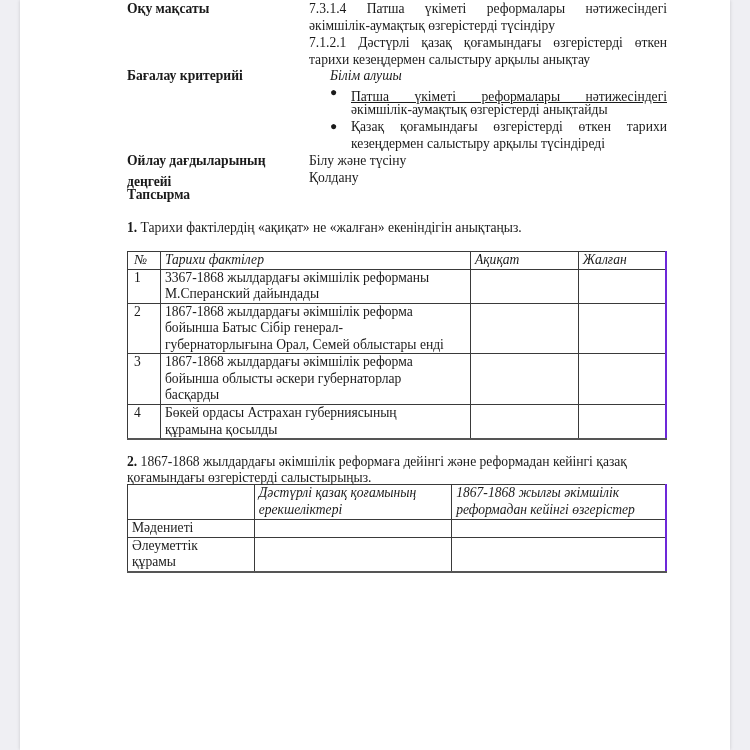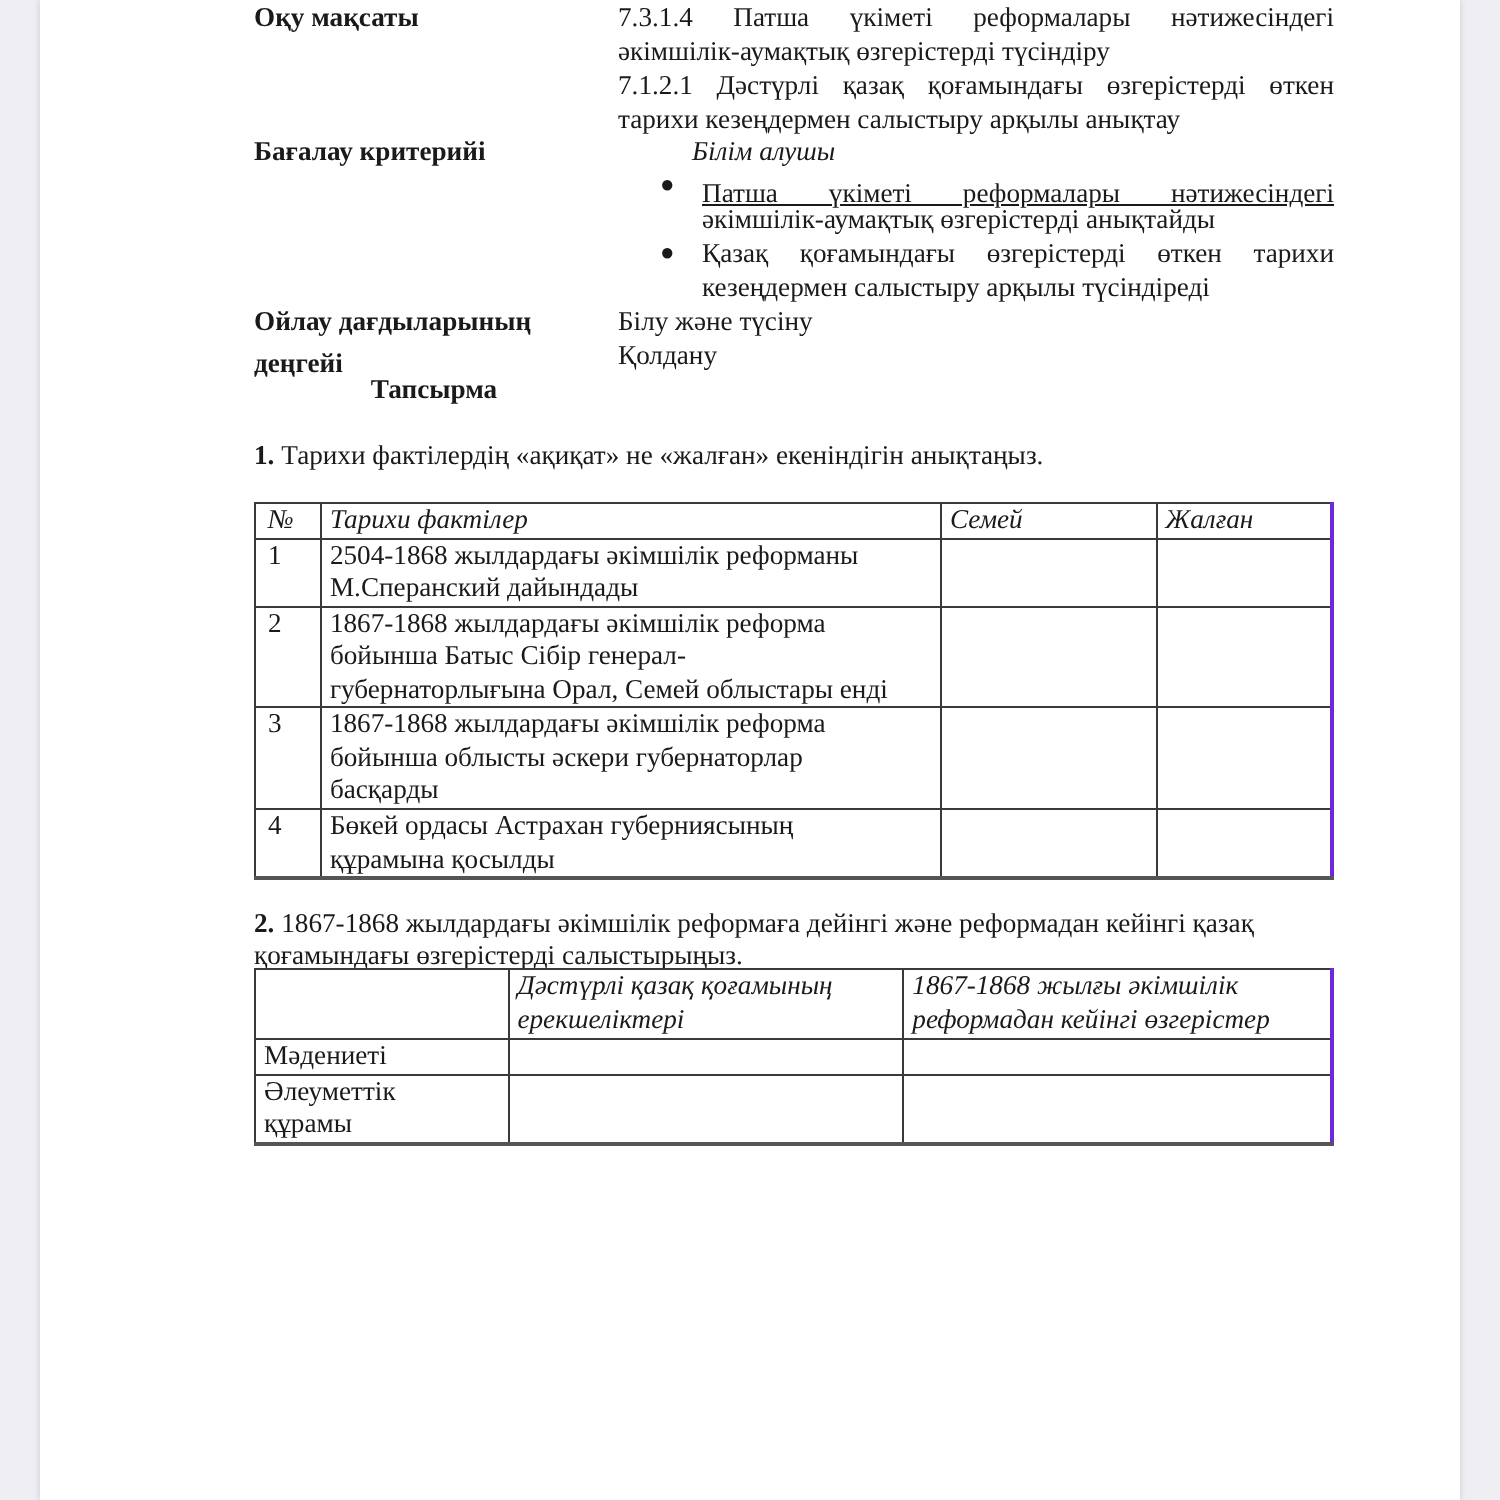--- a/index.html
+++ b/index.html
@@ -70,7 +70,7 @@
   <div class="abs value-col" style="top:51px;">тарихи кезеңдермен салыстыру арқылы анықтау</div>
 
   <div class="abs label-col bold" style="top:67px;">Бағалау критерийі</div>
-  <div class="abs ital" style="top:67px; left:330px;margin-left:16px;">Білім алушы</div>
+  <div class="abs ital" style="top:67px; left:330px;">Білім алушы</div>
 
   <div class="bullet" style="top:84px;">●</div>
   <div class="bullet-text justfull" style="top:88px;text-decoration:underline;">Патша   үкіметі     реформалары   нәтижесіндегі</div>

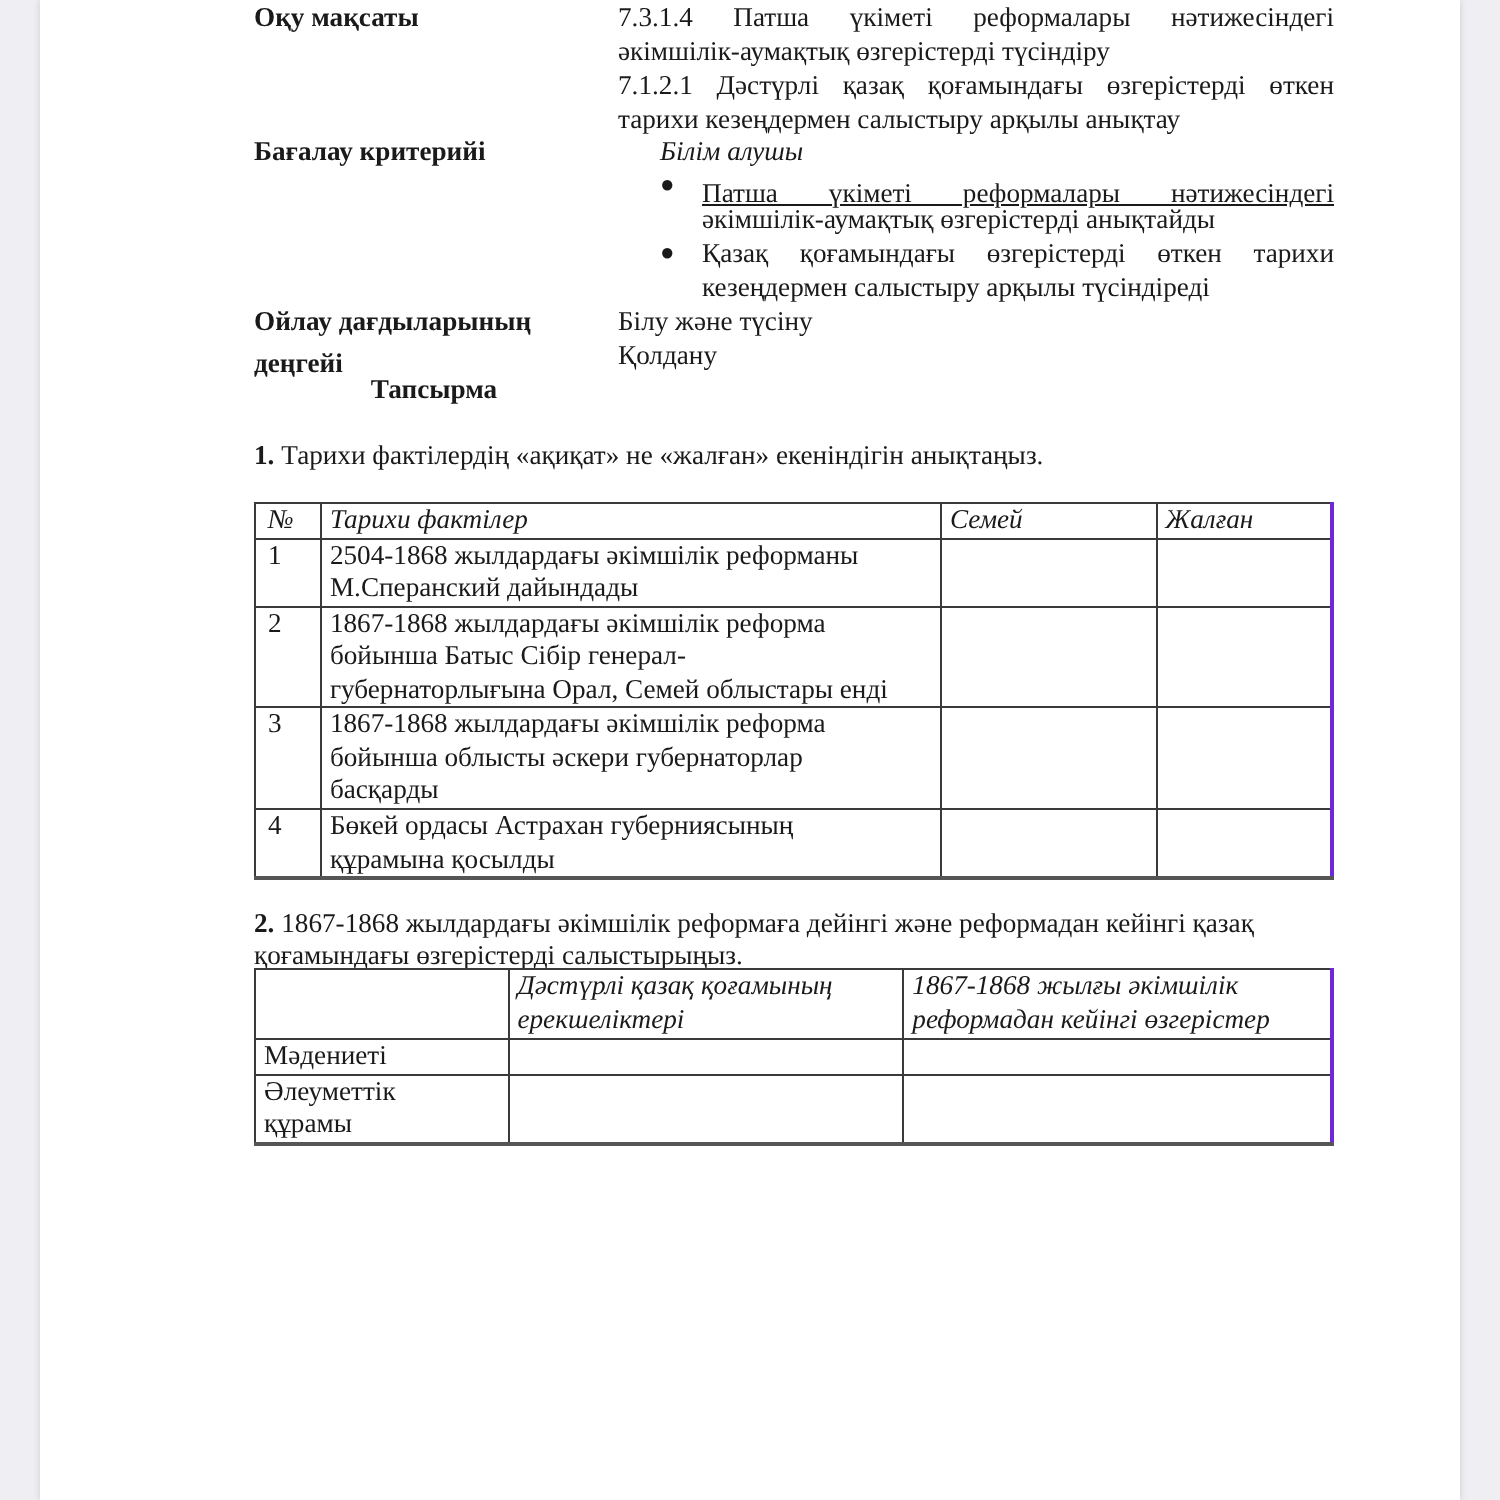--- a/index.html
+++ b/index.html
@@ -85,7 +85,7 @@
   <div class="abs value-col" style="top:152px;">Білу және түсіну</div>
   <div class="abs value-col" style="top:169px;">Қолдану</div>
 
-  <div class="abs label-col bold" style="top:186px;text-align:center;">Тапсырма</div>
+  <div class="abs label-col bold" style="top:186px;">Тапсырма</div>
 
   <div class="abs" style="top:219px; left:127px; width:560px;">
     <span class="bold">1.</span><span> Тарихи фактілердің «ақиқат» не «жалған» екеніндігін анықтаңыз.</span>

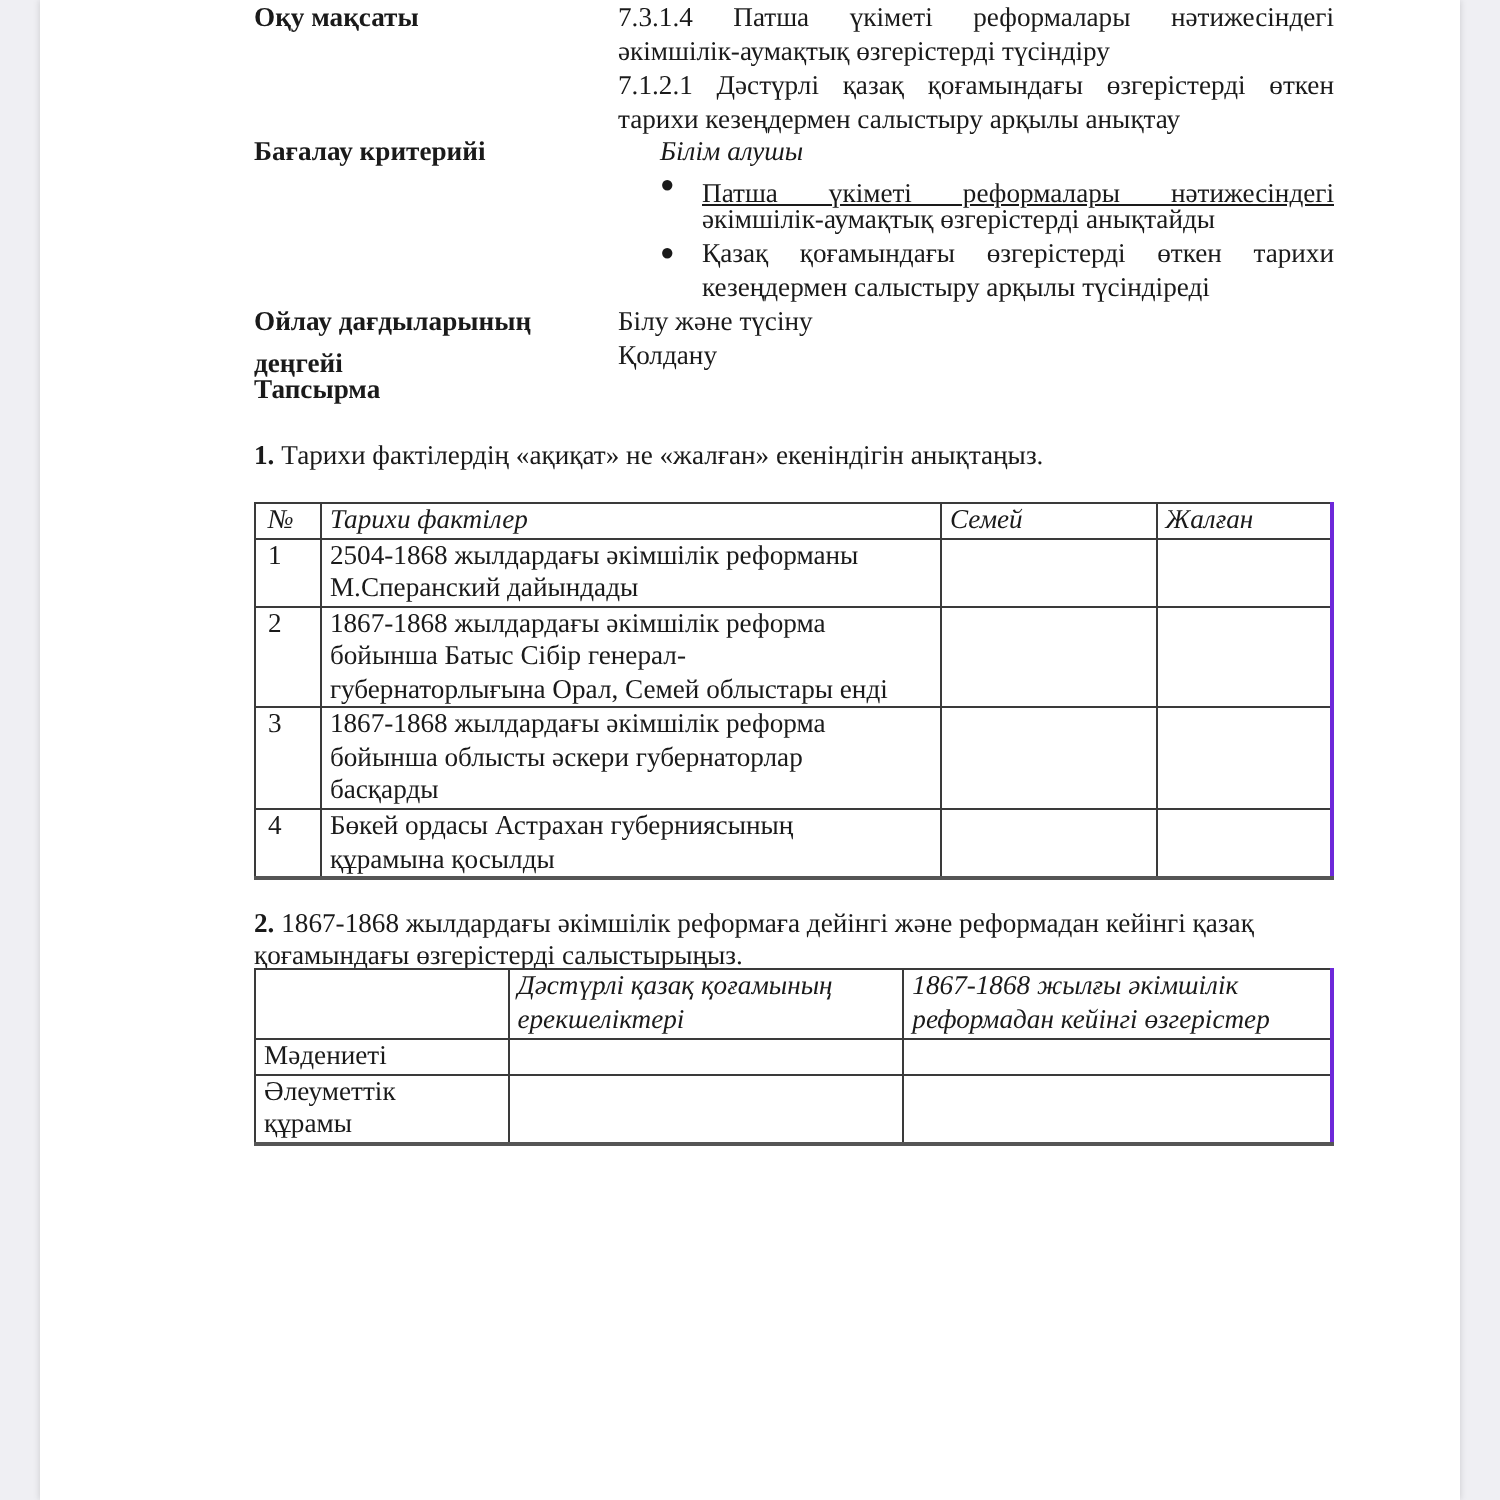--- a/index.html
+++ b/index.html
@@ -102,7 +102,7 @@
         <tr style="height:17px;">
       <td class="ital num">№</td>
       <td class="ital">Тарихи фактілер</td>
-      <td class="ital">Семей</td>
+      <td class="ital">Ақиқат</td>
       <td class="ital rightmost">Жалған</td>
     </tr>
     <tr style="height:33px;">

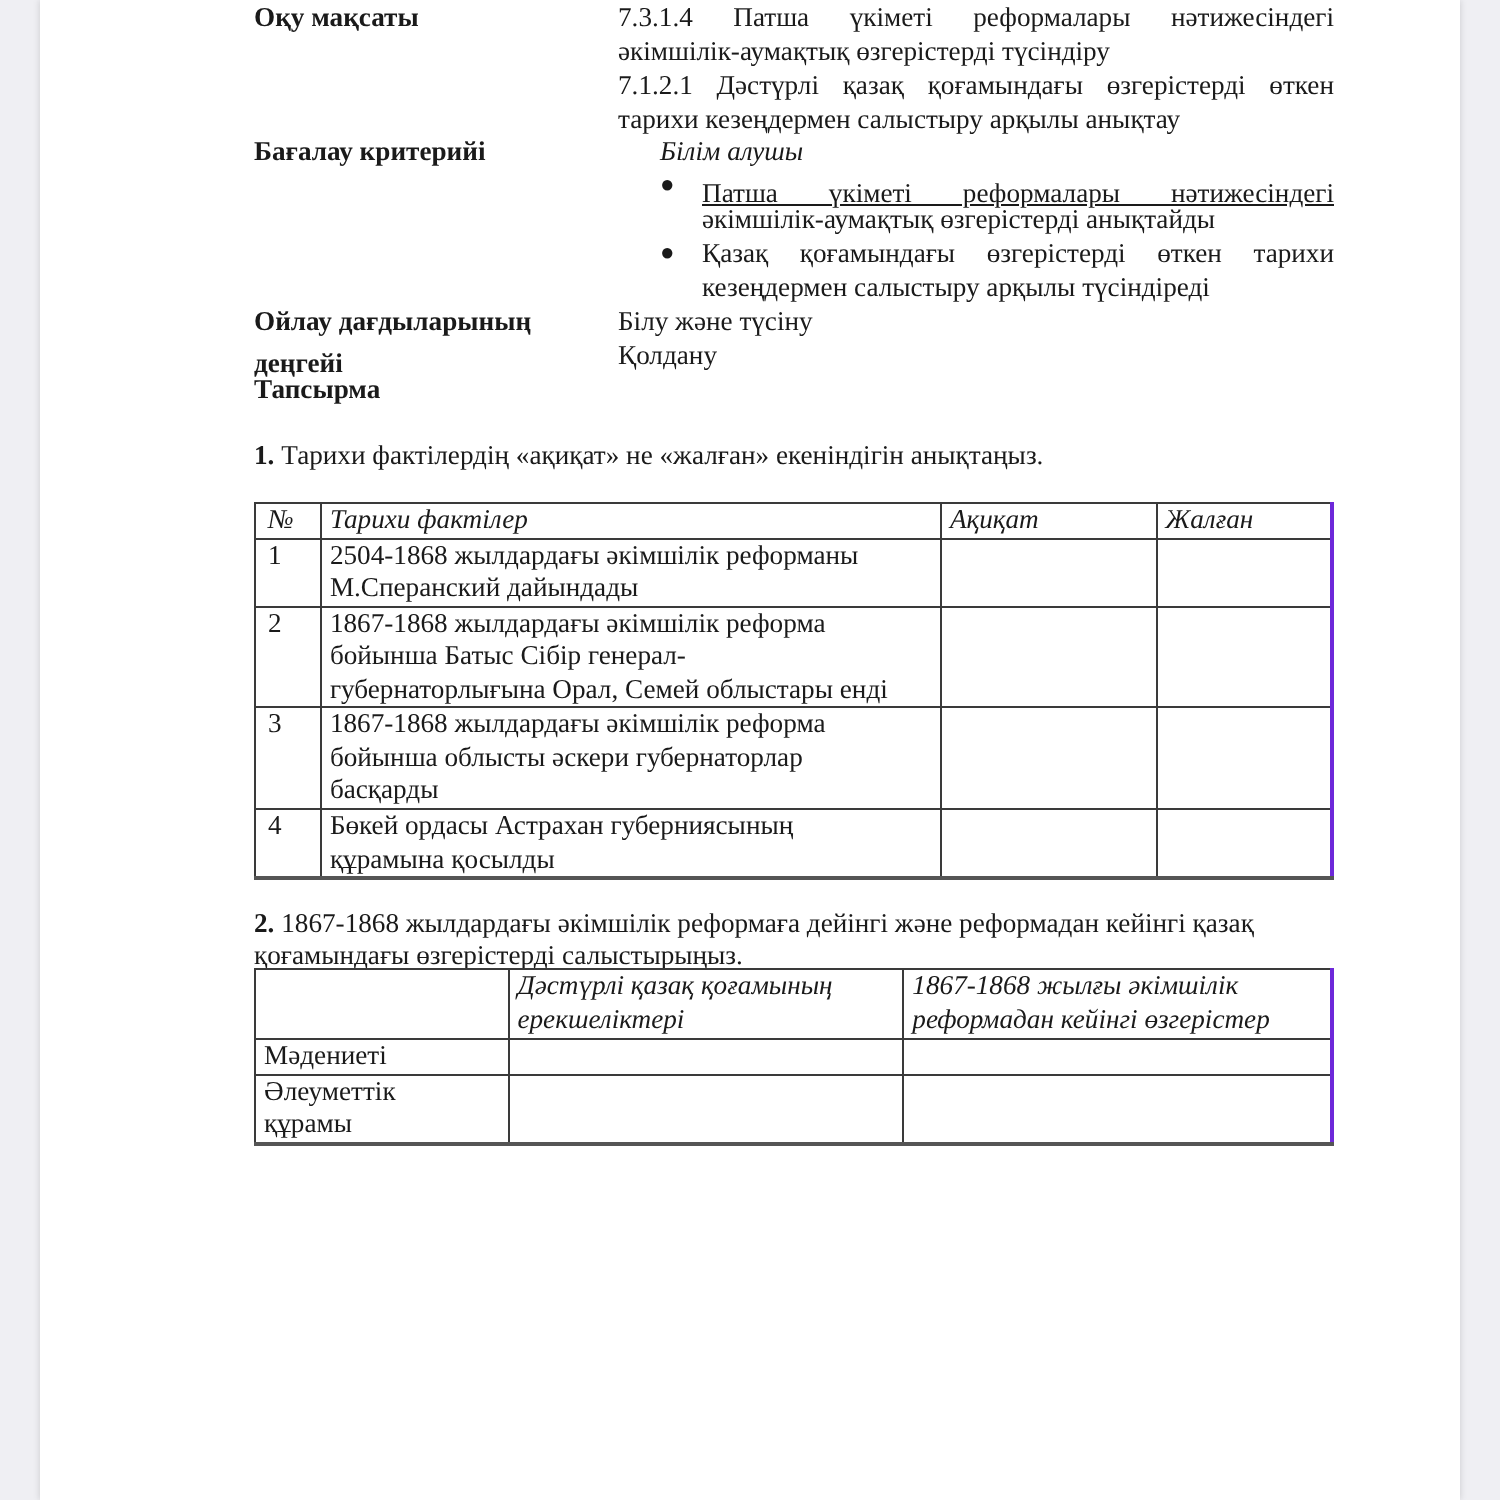--- a/index.html
+++ b/index.html
@@ -108,7 +108,7 @@
     <tr style="height:33px;">
       <td class="num">1</td>
       <td>
-        <div>2504-1868 жылдардағы әкімшілік реформаны</div>
+        <div>3367-1868 жылдардағы әкімшілік реформаны</div>
         <div>М.Сперанский дайындады</div>
       </td>
       <td></td>

